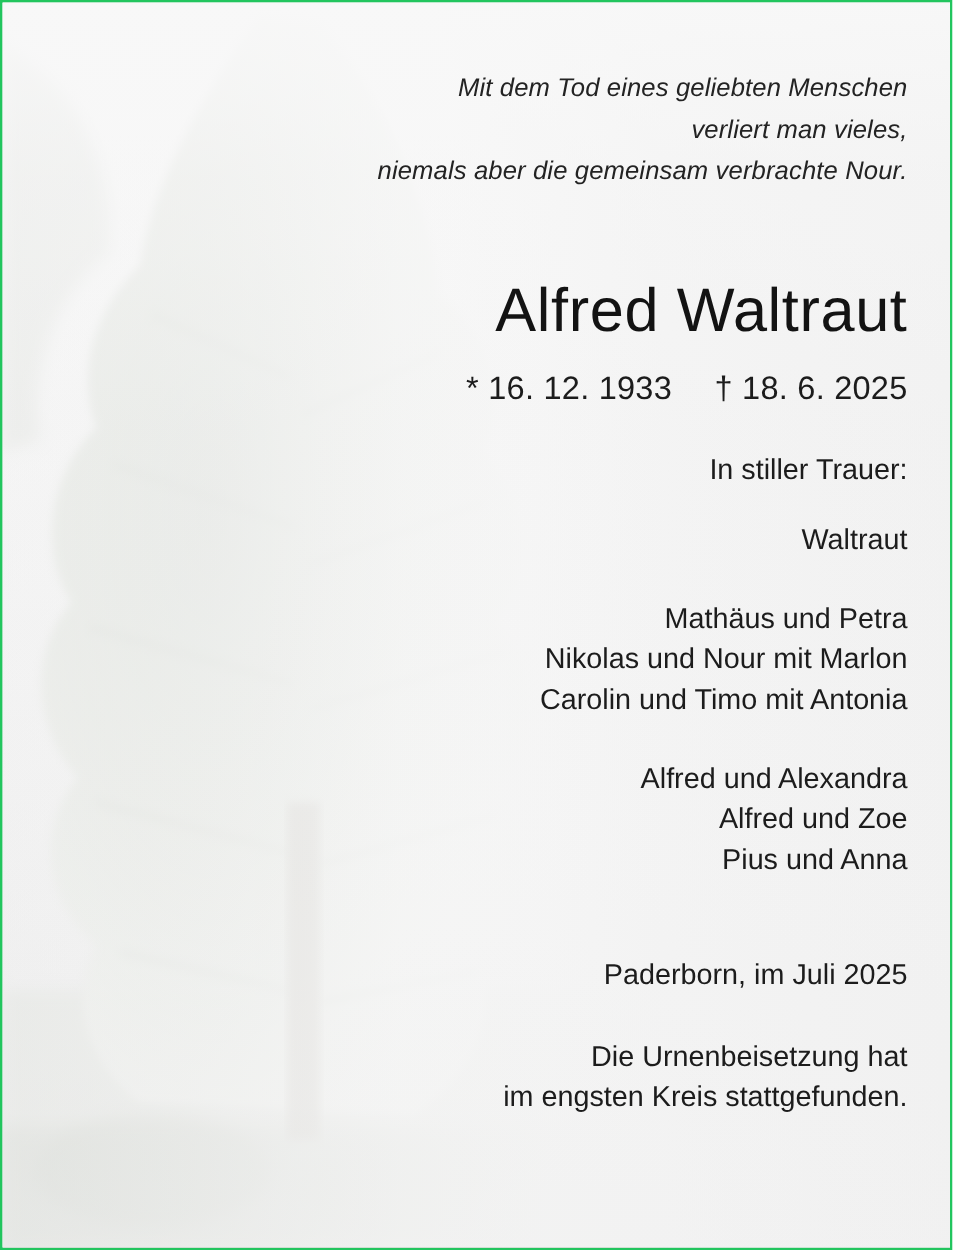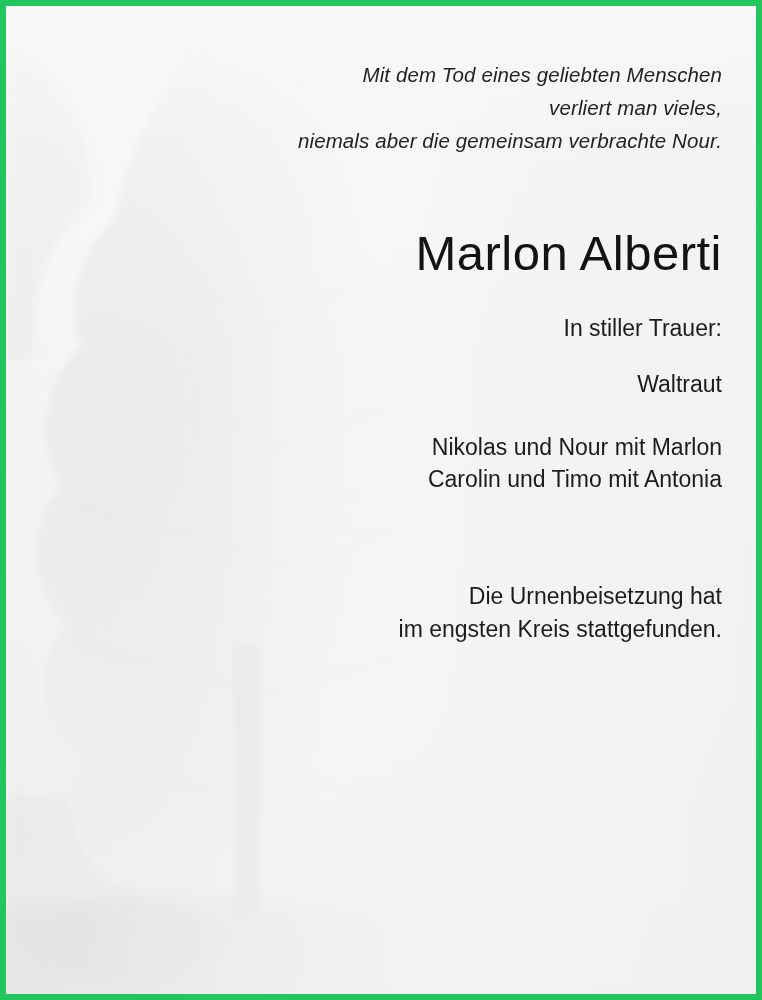--- a/index.html
+++ b/index.html
@@ -16,7 +16,7 @@
     font-family: "Liberation Sans", sans-serif;
     color: #1a1a1a;
     box-sizing: border-box;
-    border: 6px solid #22c55e;
+    border: 2px solid #22c55e;
   }
 
   

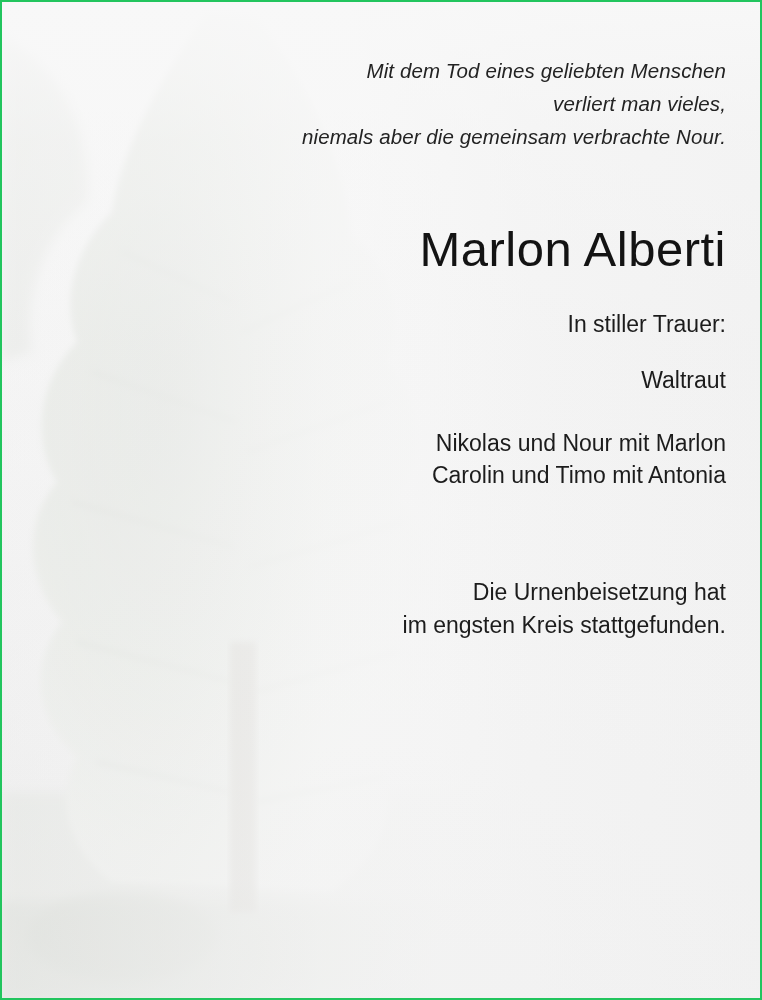--- a/index.html
+++ b/index.html
@@ -210,7 +210,7 @@
       <div>niemals aber die gemeinsam verbrachte Nour.</div>
     </div>
 
-    <div class="name">Marlon Alberti</div>
+    <div class="name">Alfred Waltraut</div>
 
 
     <div class="mourning-intro">In stiller Trauer:</div>

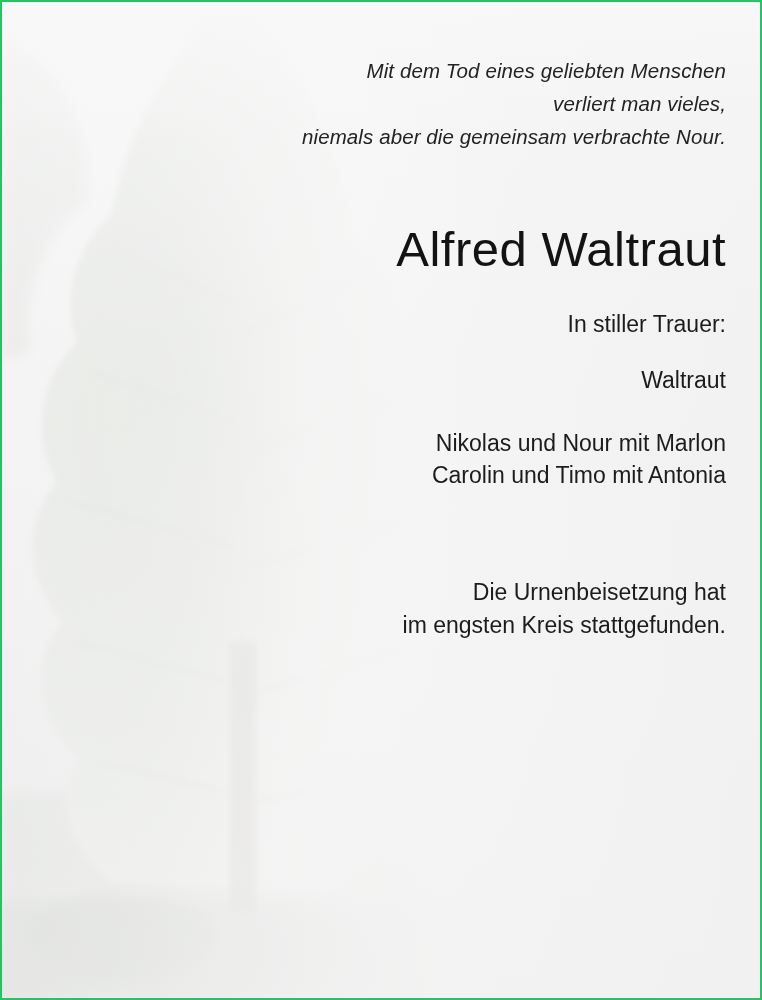--- a/index.html
+++ b/index.html
@@ -212,6 +212,9 @@
 
     <div class="name">Alfred Waltraut</div>
 
+    <div class="dates">
+      <span>* 16. 12. 1933</span><span class="sep"></span><span>† 18. 6. 2025</span>
+    </div>
 
     <div class="mourning-intro">In stiller Trauer:</div>
 

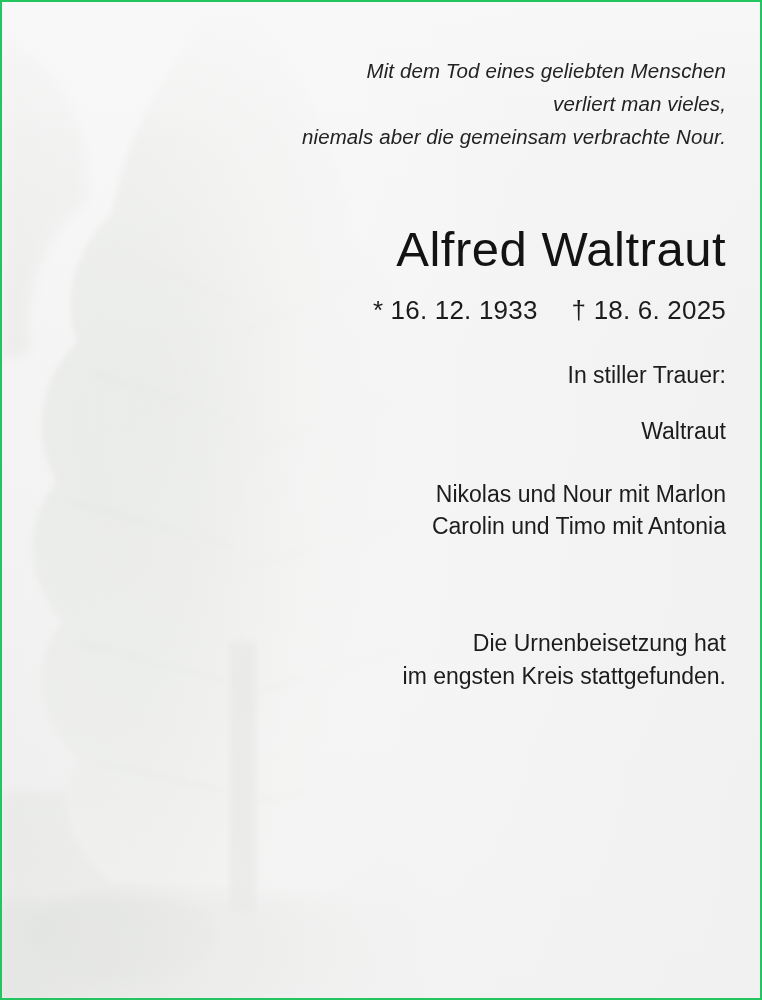--- a/index.html
+++ b/index.html
@@ -223,6 +223,7 @@
     </div>
 
     <div class="group spaced">
+      <div>Mathäus und Petra</div>
       <div>Nikolas und Nour mit Marlon</div>
       <div>Carolin und Timo mit Antonia</div>
     </div>

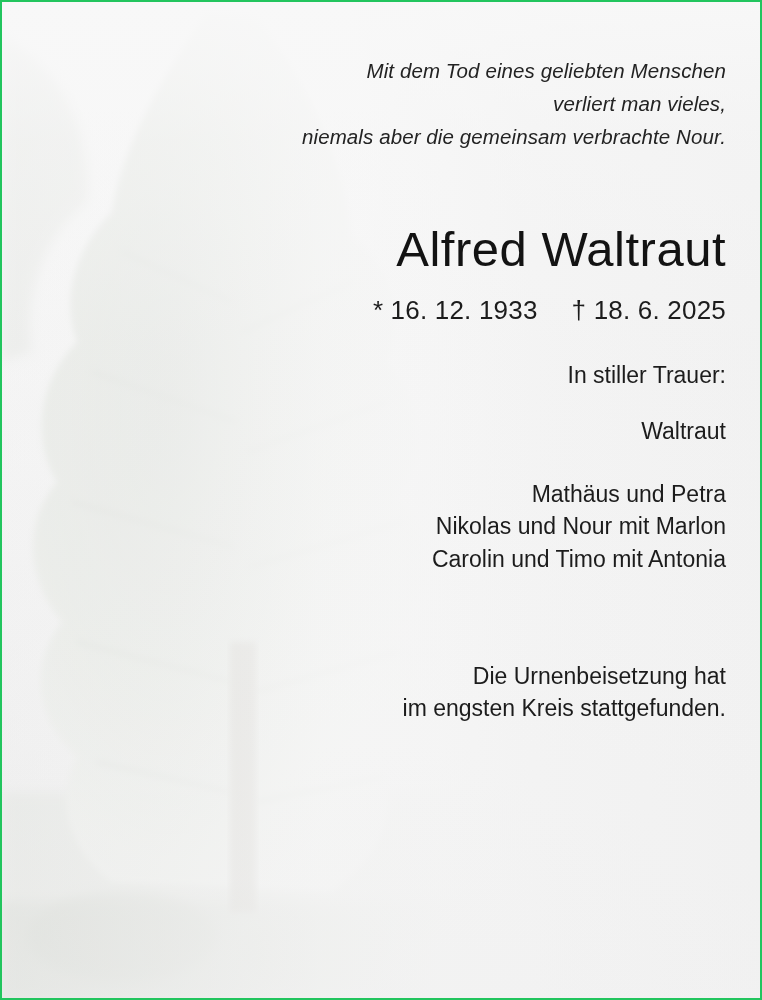--- a/index.html
+++ b/index.html
@@ -228,6 +228,11 @@
       <div>Carolin und Timo mit Antonia</div>
     </div>
 
+    <div class="group spaced">
+      <div>Alfred und Alexandra</div>
+      <div>Alfred und Zoe</div>
+      <div>Pius und Anna</div>
+    </div>
 
 
     <div class="closing">

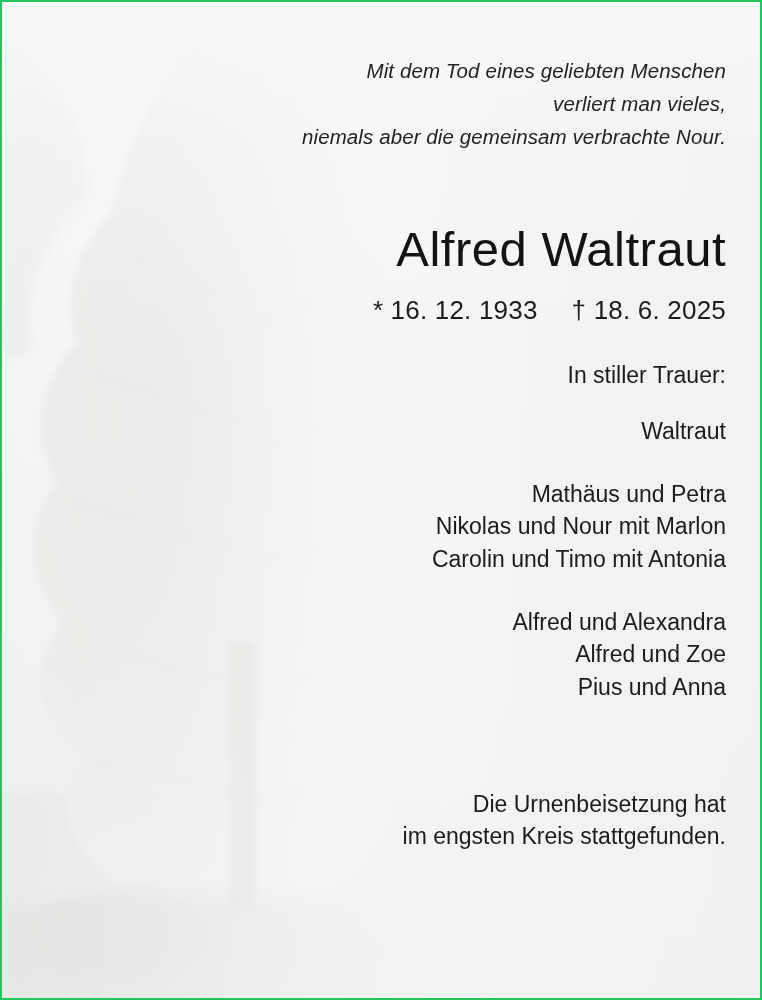--- a/index.html
+++ b/index.html
@@ -234,6 +234,7 @@
       <div>Pius und Anna</div>
     </div>
 
+    <div class="place-date">Paderborn, im Juli 2025</div>
 
     <div class="closing">
       <div>Die Urnenbeisetzung hat</div>

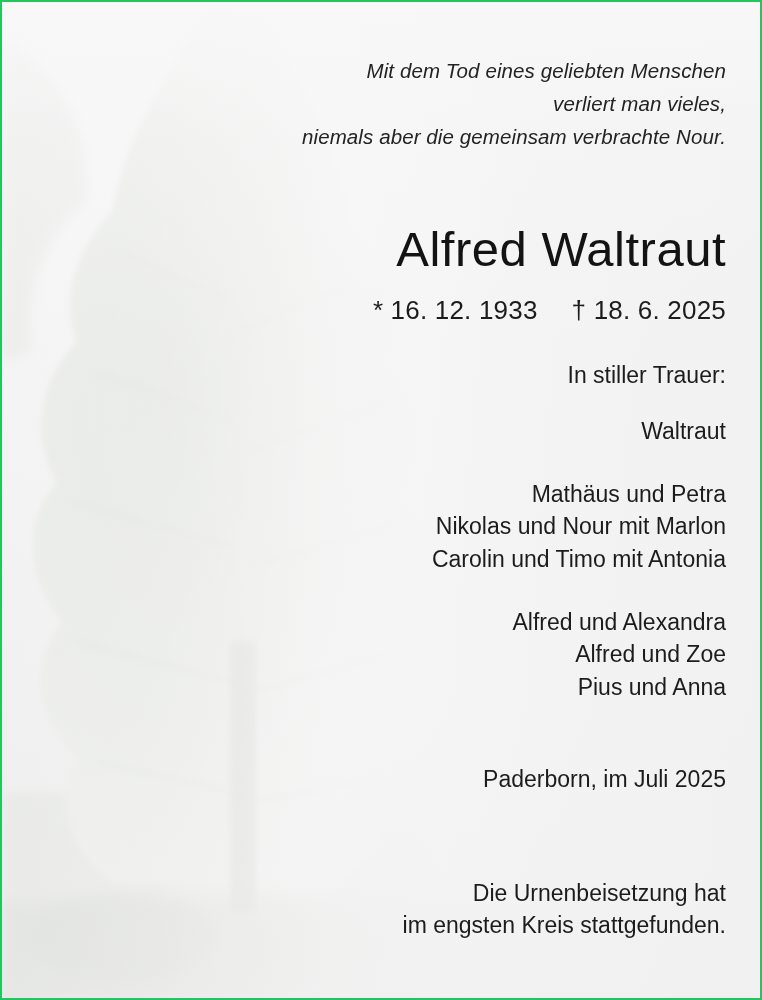--- a/index.html
+++ b/index.html
@@ -118,7 +118,7 @@
   }
 
   .closing {
-    margin-top: 84px;
+    margin-top: 36px;
     font-size: 23px;
     line-height: 1.42;
     color: #1c1c1c;

